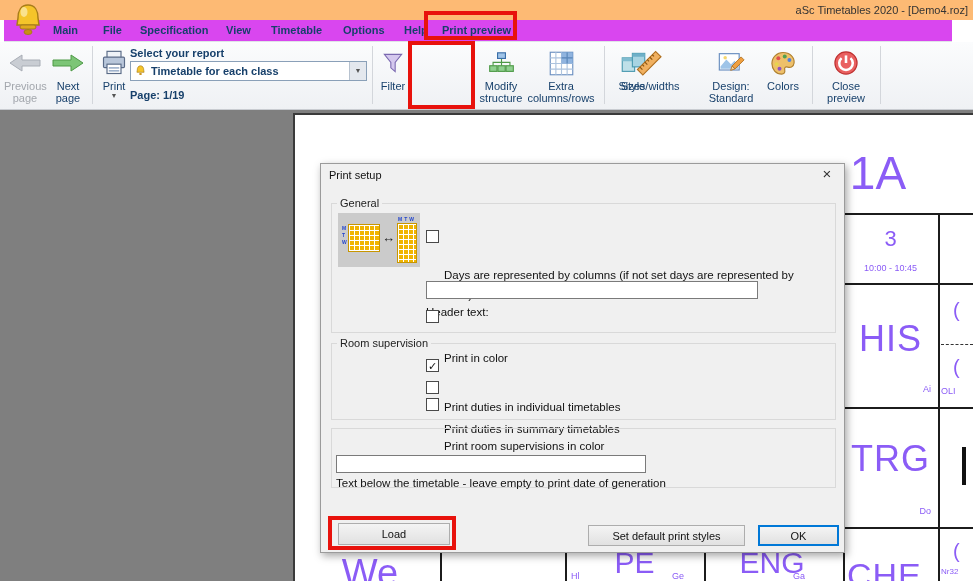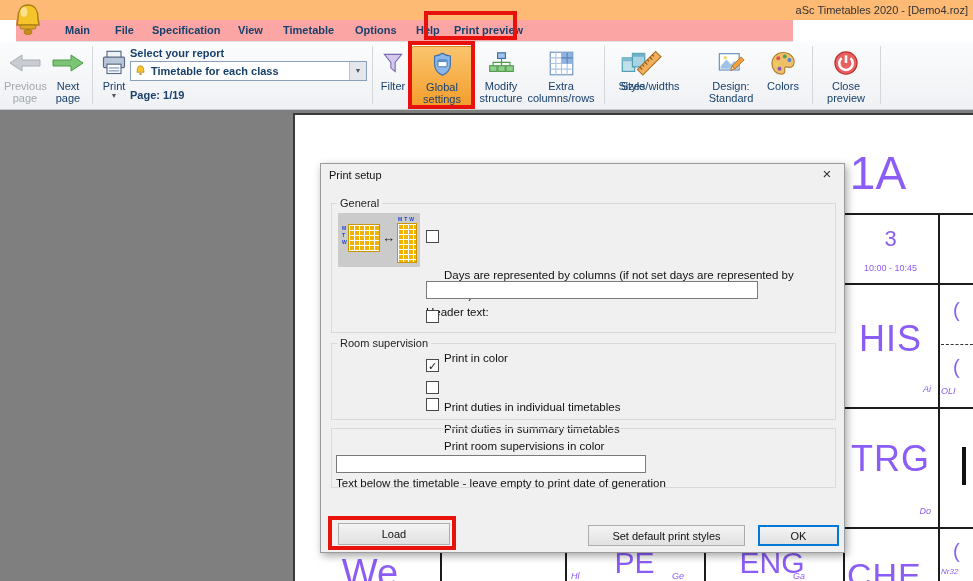--- a/index.html
+++ b/index.html
@@ -13,7 +13,7 @@
   
   .titlebar{position:absolute;left:0;top:0;width:973px;height:20px;background:#fdba74;}
   .win-title{position:absolute;right:5px;top:4px;font-size:11px;color:#333;}
-  .menubar{position:absolute;left:16px;top:20px;width:777px;height:22px;background:#fca5a5;border-bottom:1px solid #e0e3e8;}
+  .menubar{position:absolute;left:4px;top:20px;width:948px;height:22px;background:#d946ef;border-bottom:1px solid #e0e3e8;}
   .mitem{position:absolute;top:4px;font-size:11px;font-weight:600;color:var(--menu-navy);cursor:default;}
   .mitem.main{font-weight:700;}
   .bell-logo{position:absolute;left:8px;top:1px;z-index:5;}

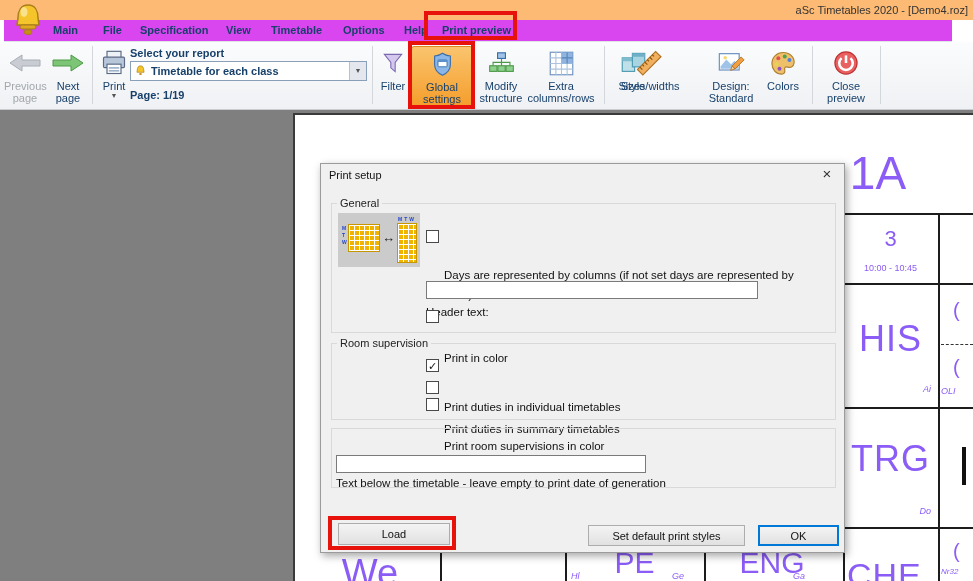--- a/index.html
+++ b/index.html
@@ -151,16 +151,6 @@
       <div class="tlabel">Filter</div>
     </div>
 
-    <div class="tbtn orange" style="left:411px;width:62px;height:62px">
-      <div class="ticon">
-        <svg width="27" height="27" viewBox="0 0 24 24">
-          <path d="M12 2 C15 4.2 19 4.5 19 4.5 V12 C19 17 15.5 20 12 21.5 C8.5 20 5 17 5 12 V4.5 C5 4.5 9 4.2 12 2 Z" fill="#8ab6e8" stroke="#3a6ea8"></path>
-          <rect x="8" y="8" width="8" height="6" rx="0.5" fill="#fff" stroke="#3a6ea8" stroke-width="0.8"></rect>
-          <rect x="8" y="8" width="8" height="1.8" fill="#5b8fc9"></rect>
-        </svg>
-      </div>
-      <div class="tlabel" style="width:52px">Global settings</div>
-    </div>
 
     <div class="tbtn" style="left:524px;width:74px">
       <div class="ticon">

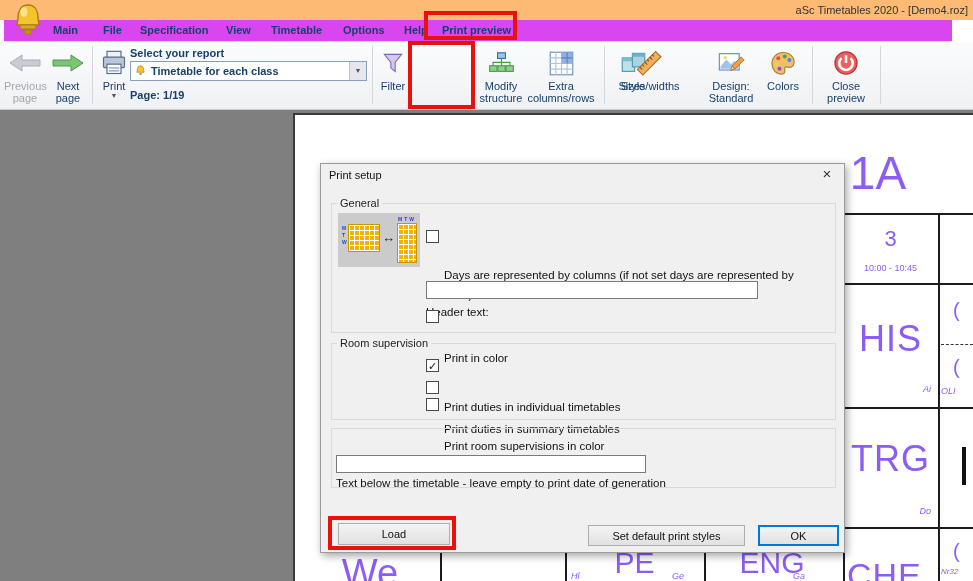--- a/index.html
+++ b/index.html
@@ -40,7 +40,7 @@
   .vl{position:absolute;width:2px;background:#1c1c1c;}
   .ptxt{position:absolute;color:#8b5cf6;white-space:nowrap;}
   .subj{font-size:36px;letter-spacing:1px;}
-  .tch{font-size:9px;font-style:italic;}
+  .tch{font-size:9px;}
   .dash{position:absolute;border-top:1px dashed #333;}
   .pbar{position:absolute;width:4px;height:38px;background:#111;}
 

